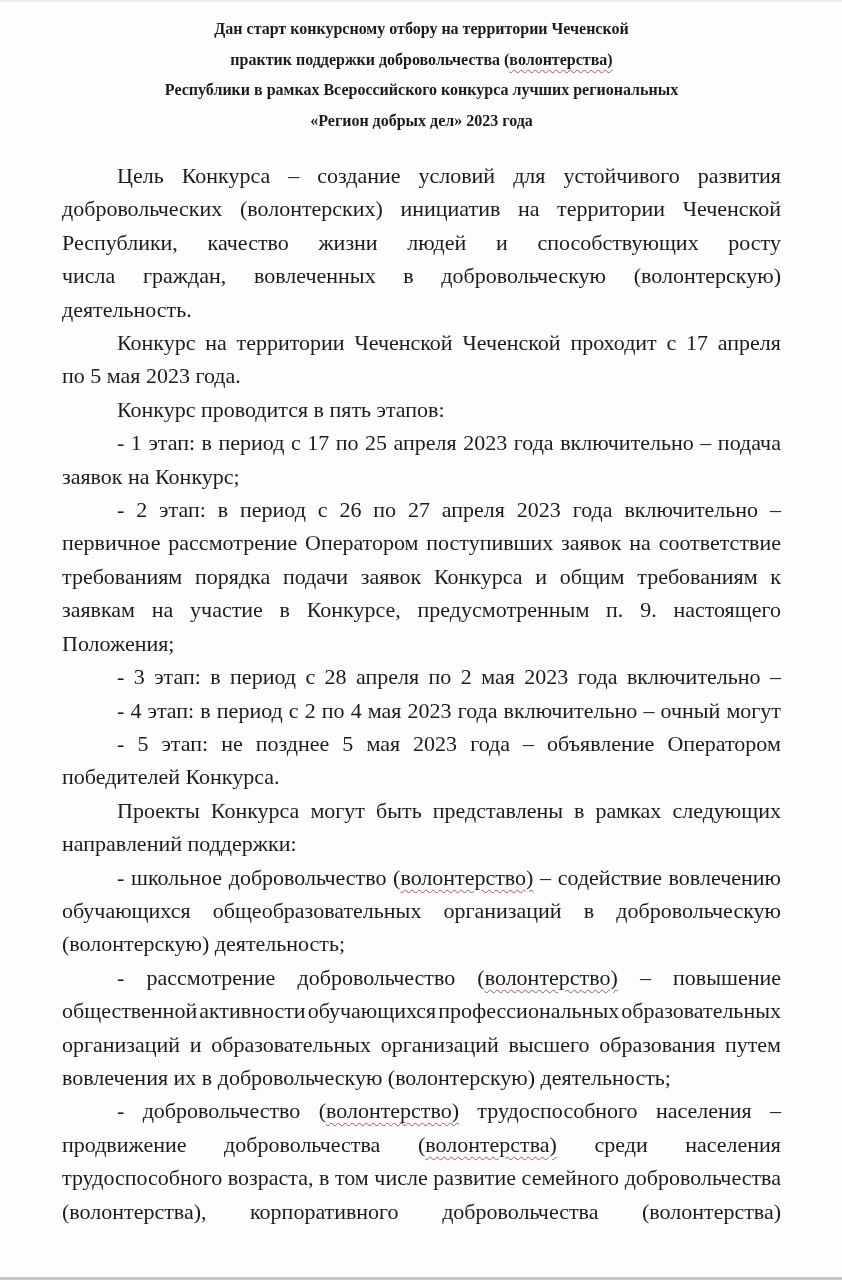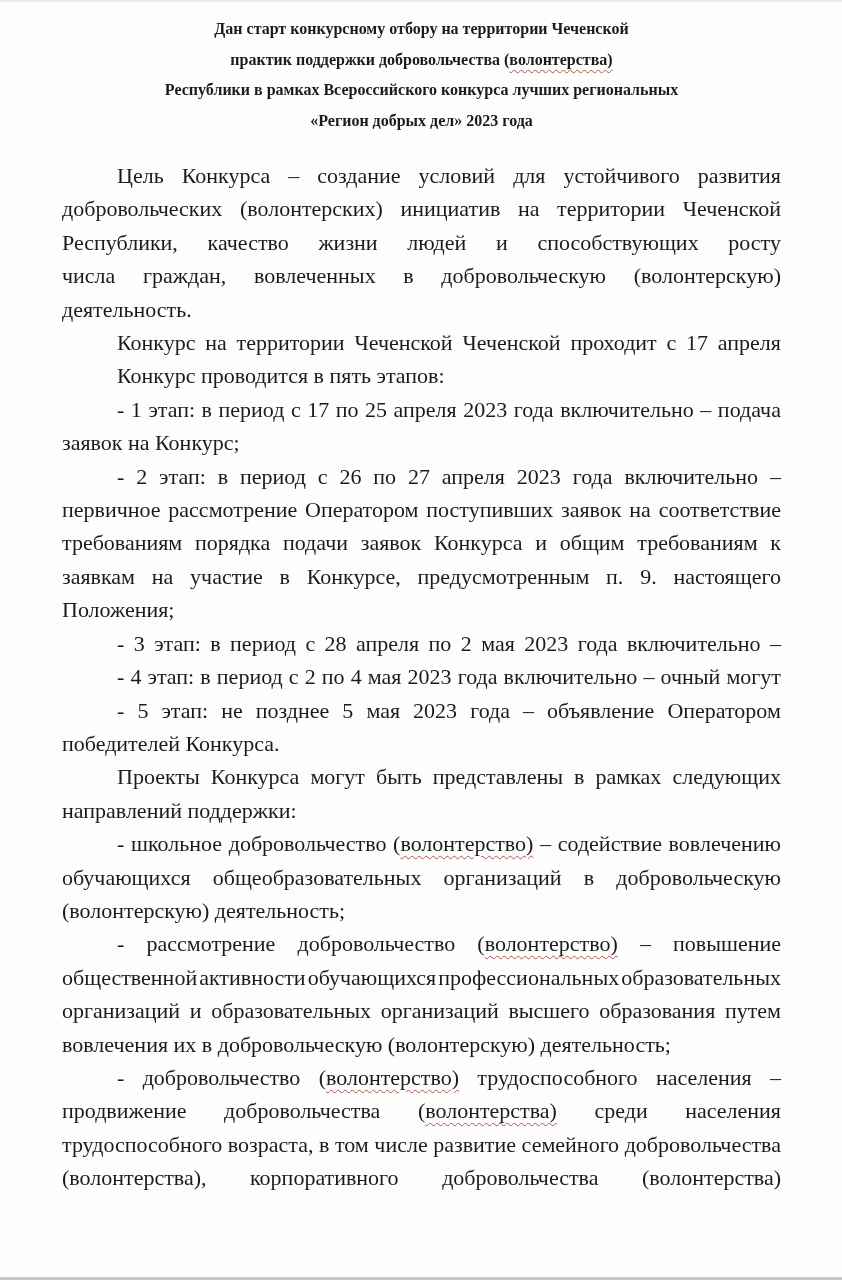--- a/index.html
+++ b/index.html
@@ -104,6 +104,7 @@
             <span class="word"><span>17</span></span>
             <span class="word"><span>апреля</span></span>
           </div>
+          <div class="text-line"><span>по 5 мая 2023 года.</span></div>
         </div>
         <div>
           <div class="text-line indent"><span>Конкурс проводится в пять этапов:</span></div>

